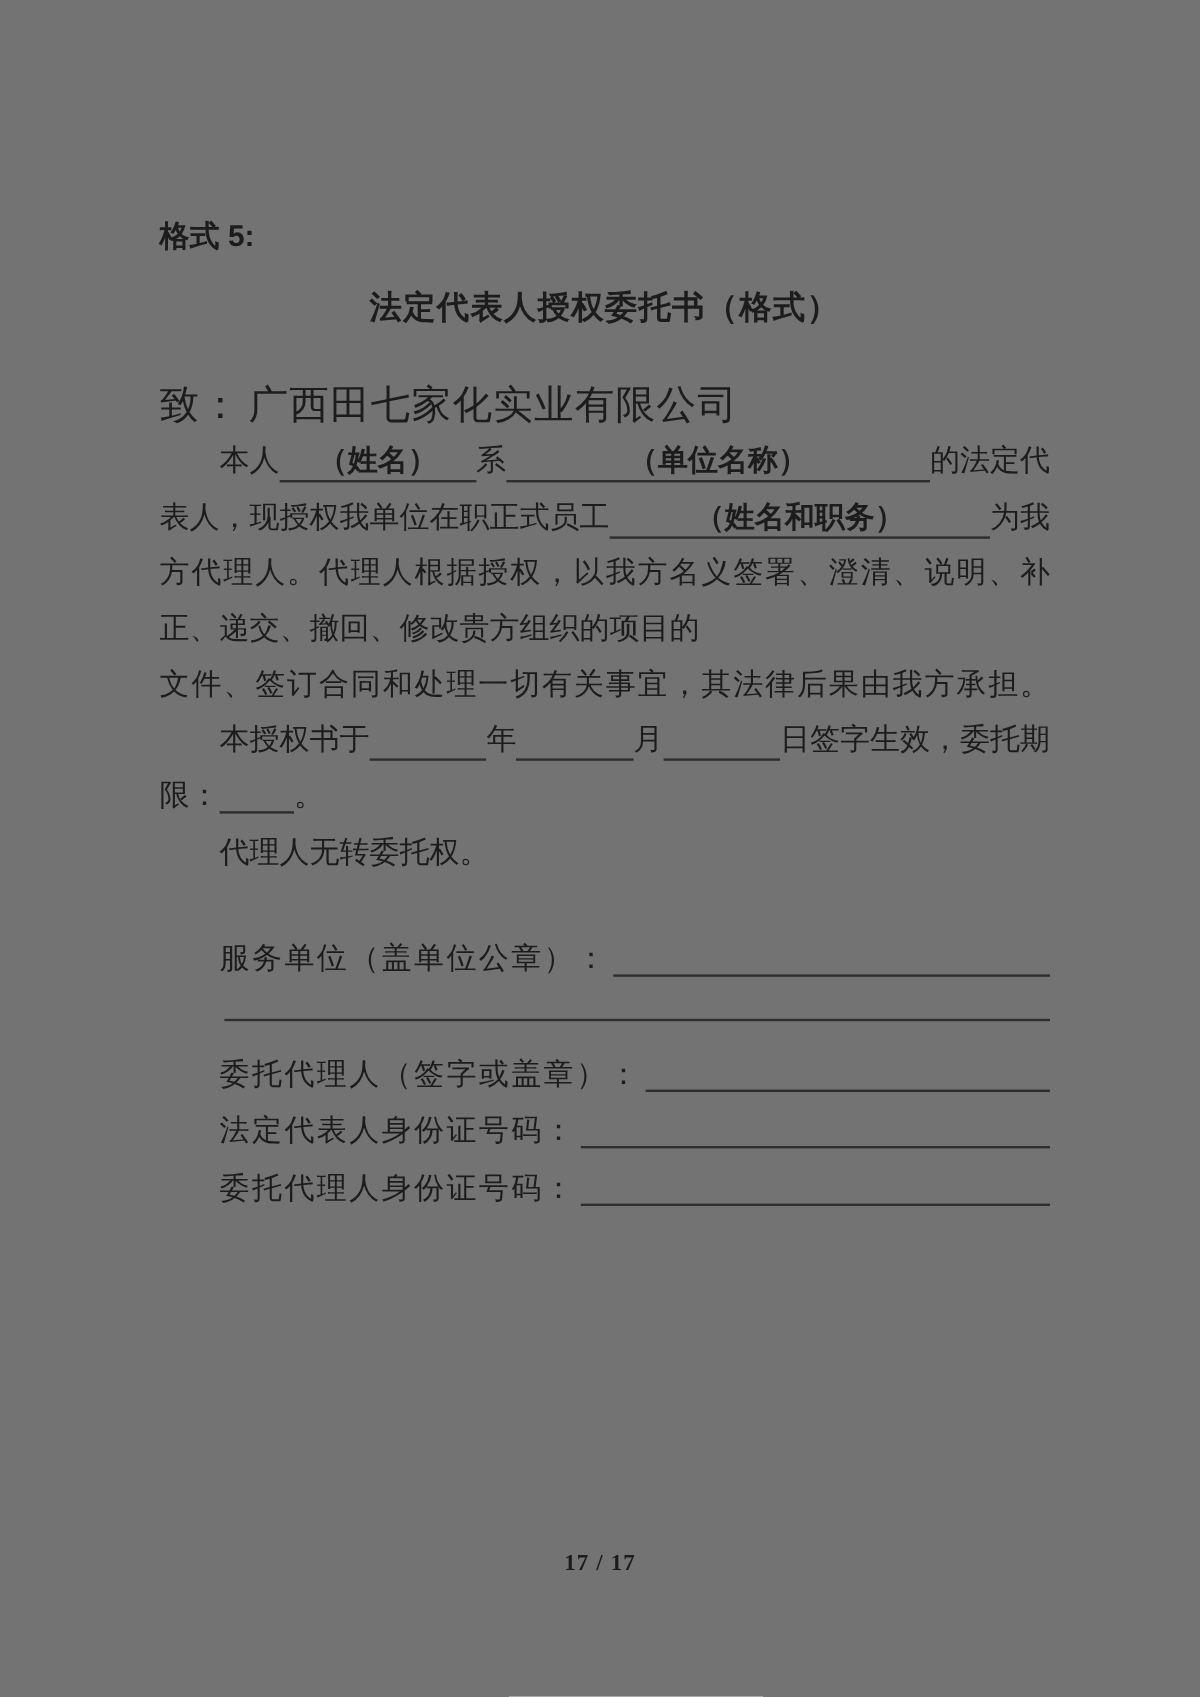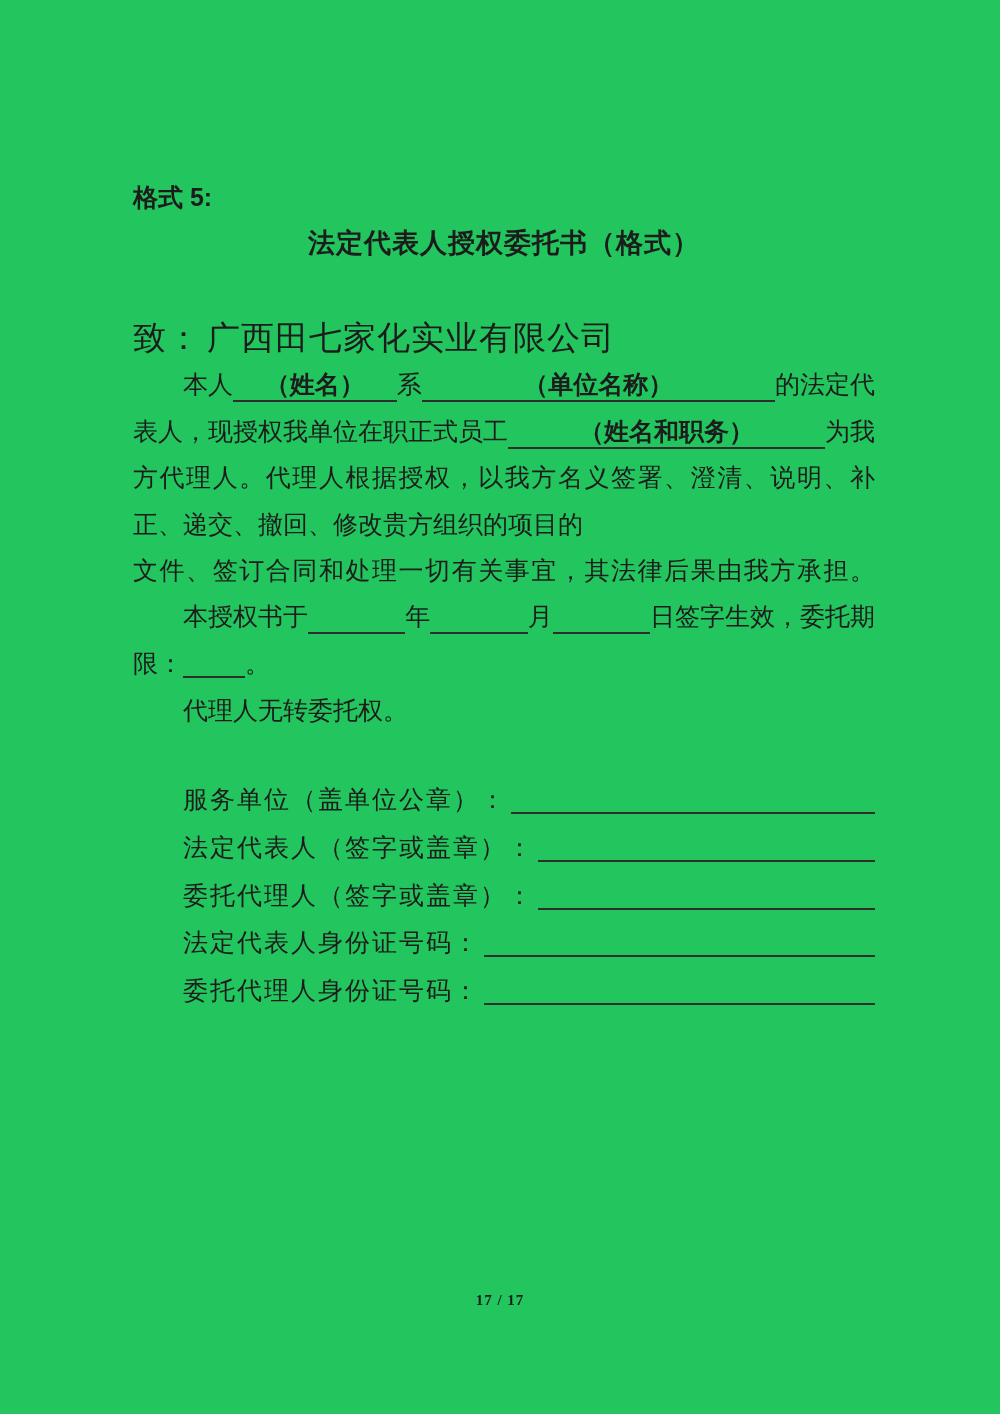--- a/index.html
+++ b/index.html
@@ -7,7 +7,7 @@
     position: relative;
     width: 1000px;
     height: 1414px;
-    background: #22c55e;
+    background: #737373;
     font-family: "Liberation Serif", "DejaVu Serif", serif;
     color: #1c1c1c;
     overflow: hidden;

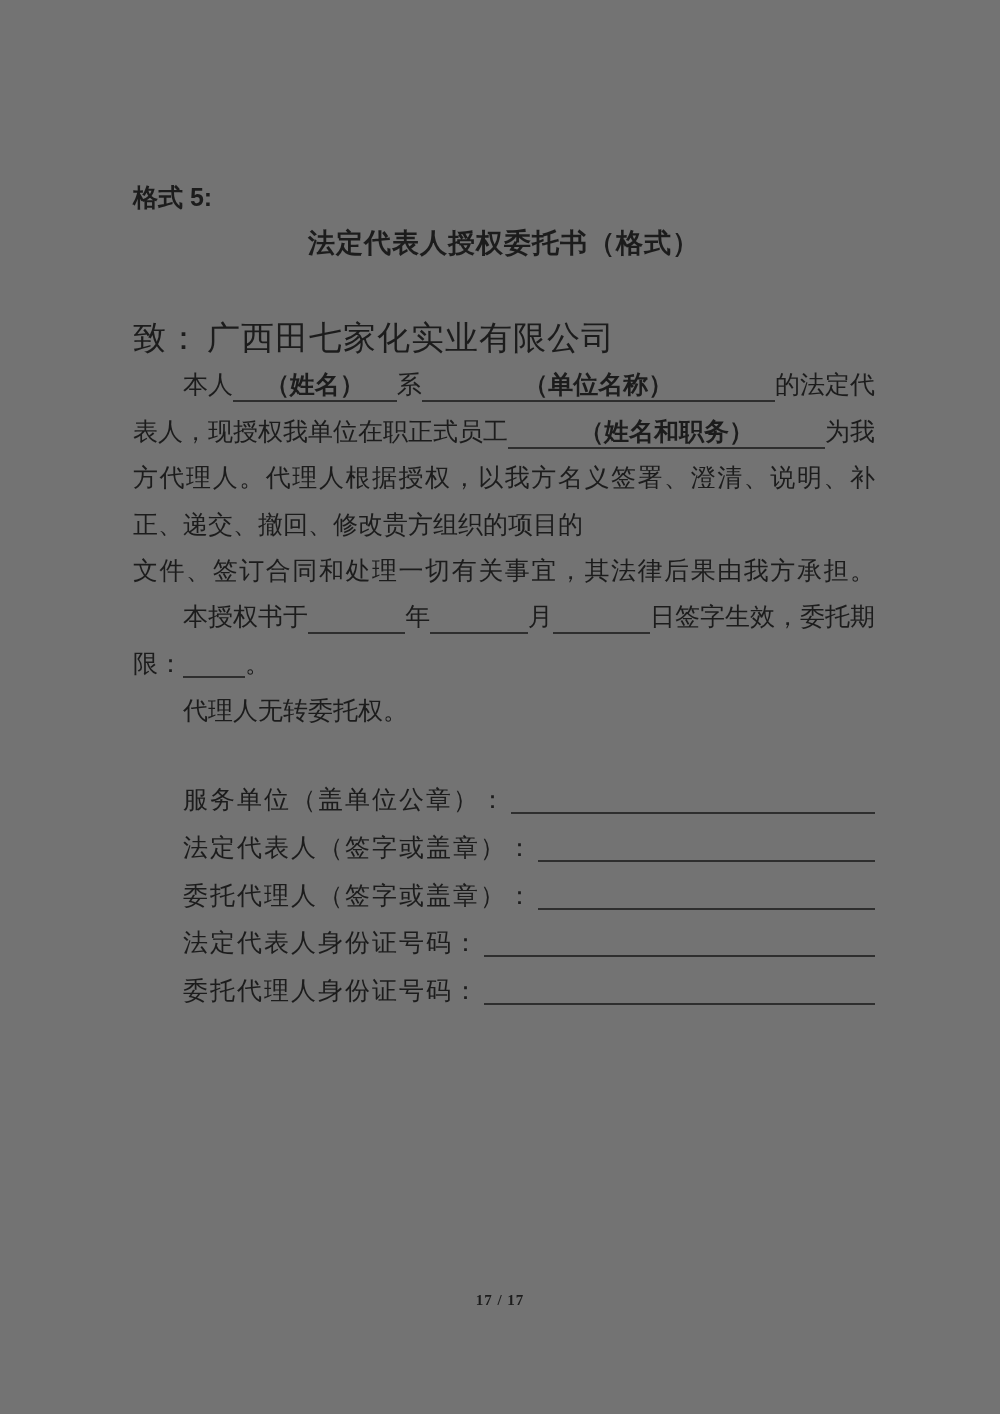--- a/index.html
+++ b/index.html
@@ -23,7 +23,7 @@
   }
   .doc-title {
     top: 224px;
-    margin: 0;
+    margin: 13px;
     text-align: center;
     font-size: 27px;
     font-weight: bold;

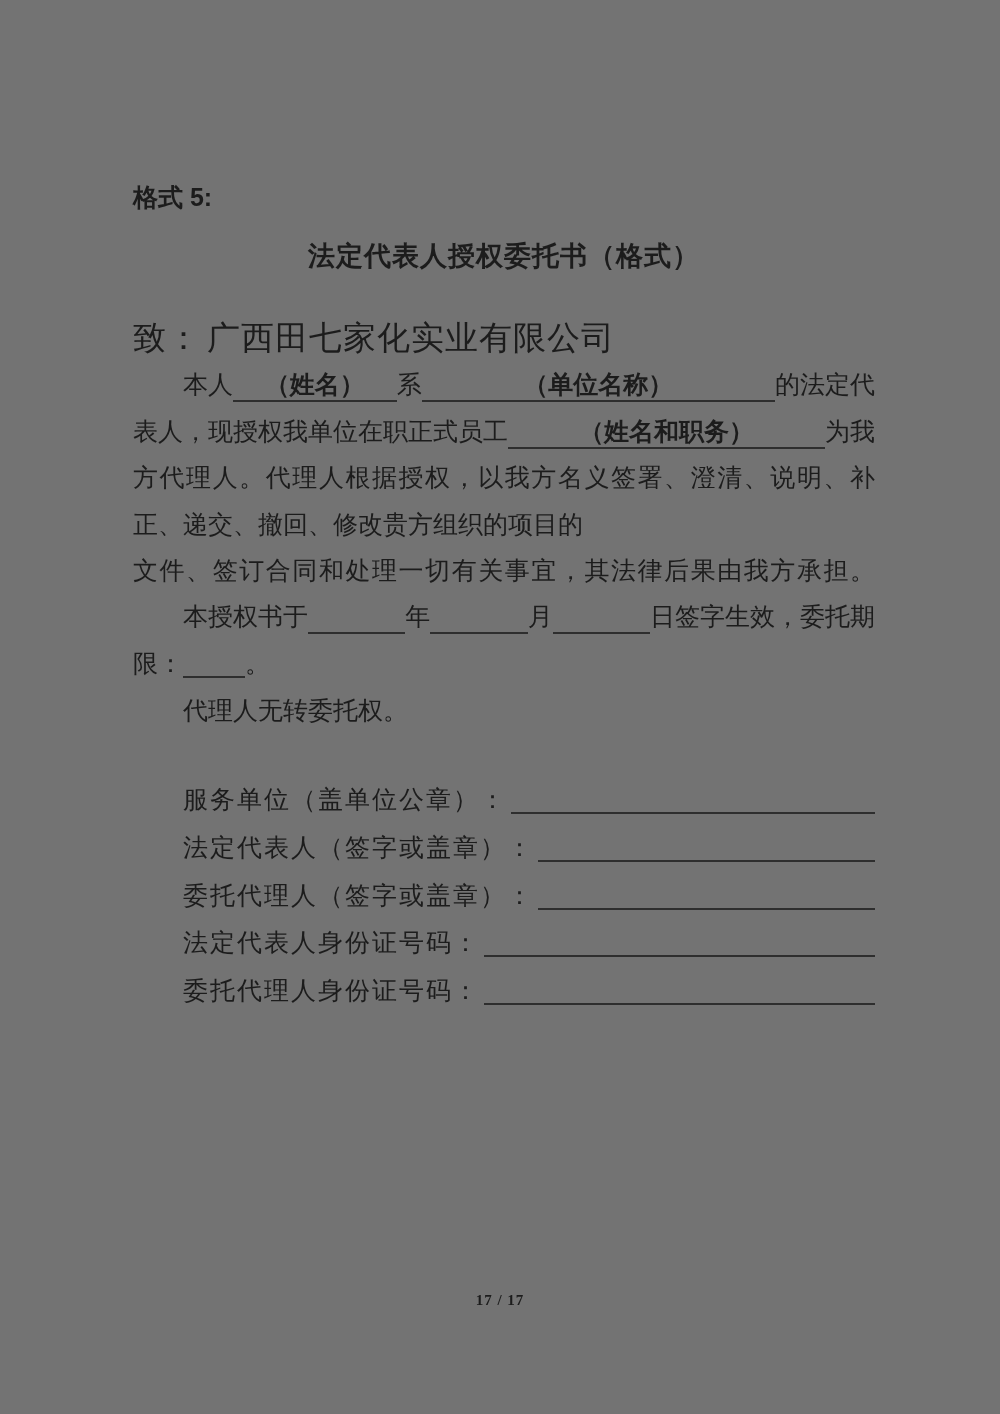--- a/index.html
+++ b/index.html
@@ -164,7 +164,6 @@
       <span class="sig-line"></span>
     </div>
     <div class="sig-row">
-      <span class="sig-label">法定代表人（签字或盖章）：</span>
       <span class="sig-line"></span>
     </div>
     <div class="sig-row">

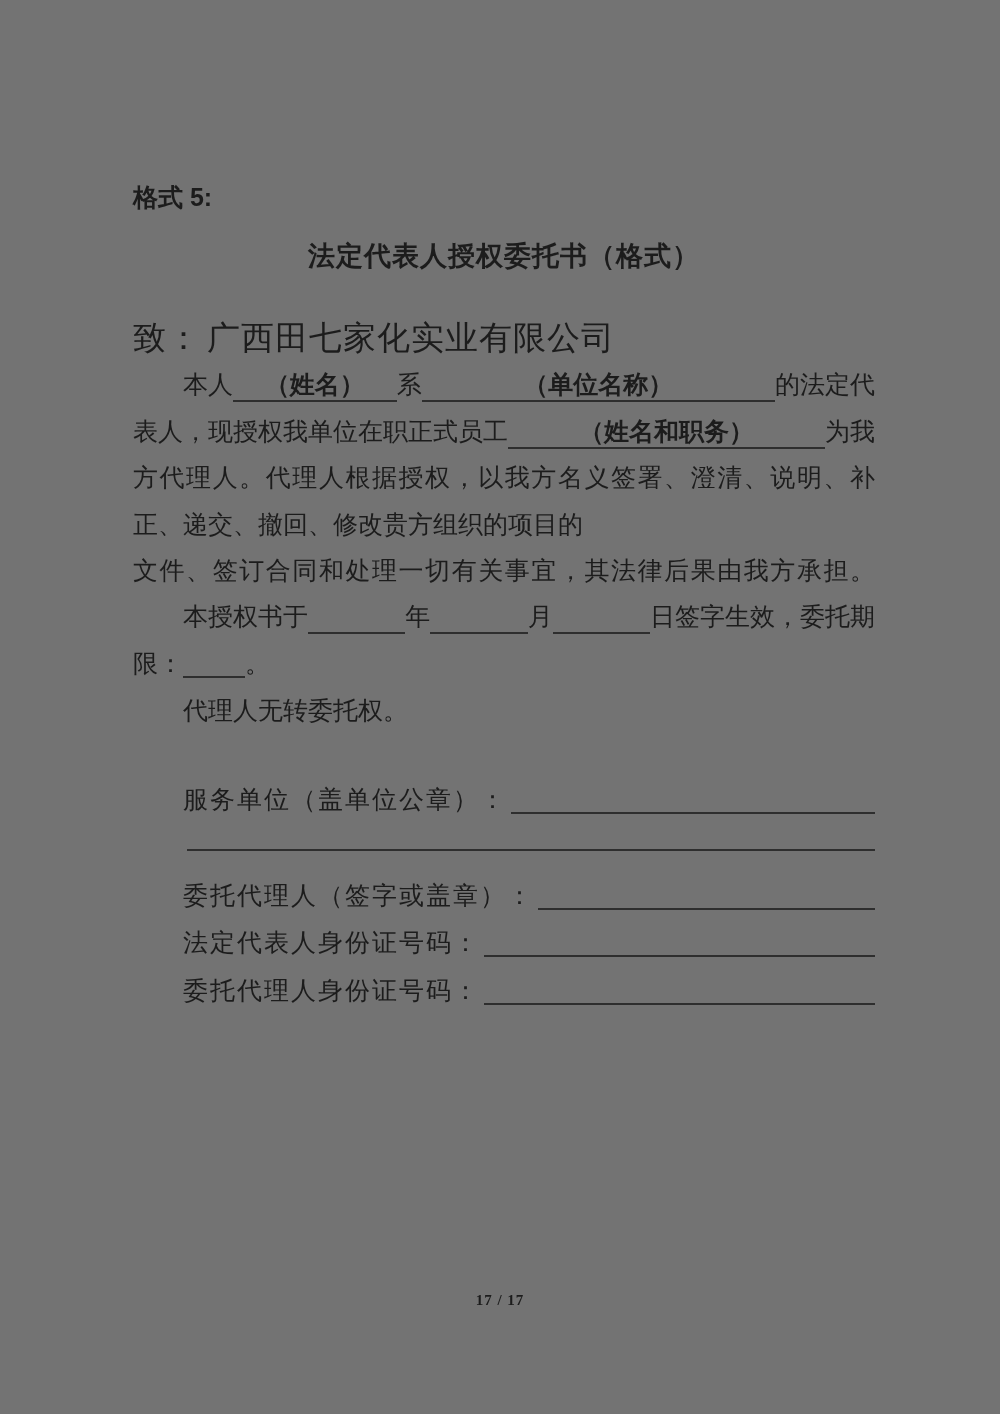--- a/index.html
+++ b/index.html
@@ -100,7 +100,7 @@
     left: 0; right: 0;
     top: 1292px;
     text-align: center;
-    font-size: 15px;
+    font-size: 19px;
     font-weight: bold;
     letter-spacing: 1px;
   }

